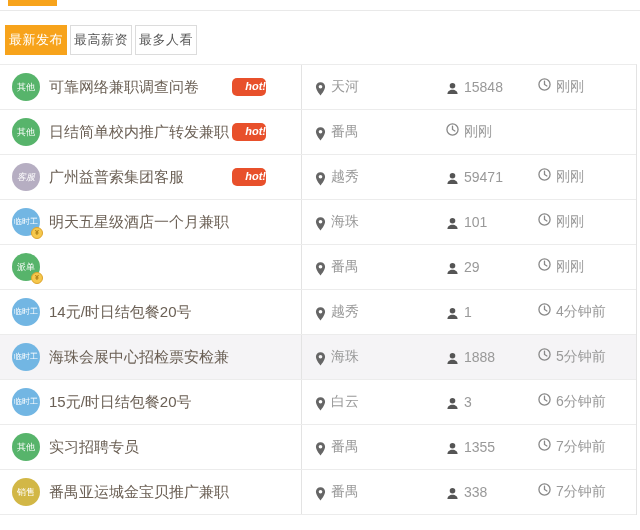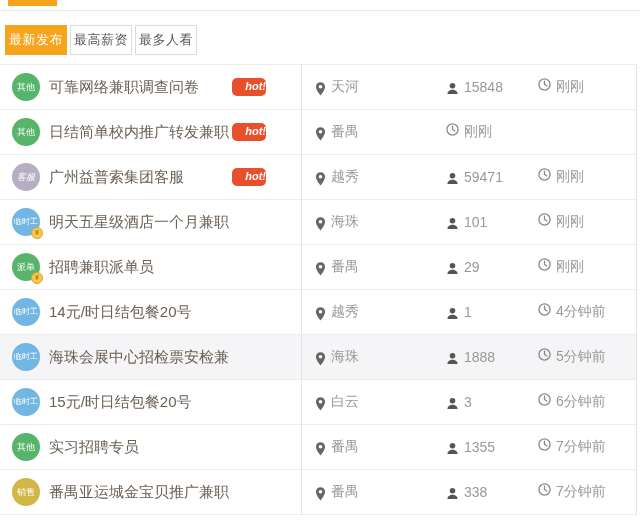--- a/index.html
+++ b/index.html
@@ -218,7 +218,6 @@
         <span class="avatar-label">派单</span>
         <span class="vip-coin">¥</span>
       </div>
-      <span class="title">招聘兼职派单员</span>
 
     </div>
     <div class="cell-loc">

